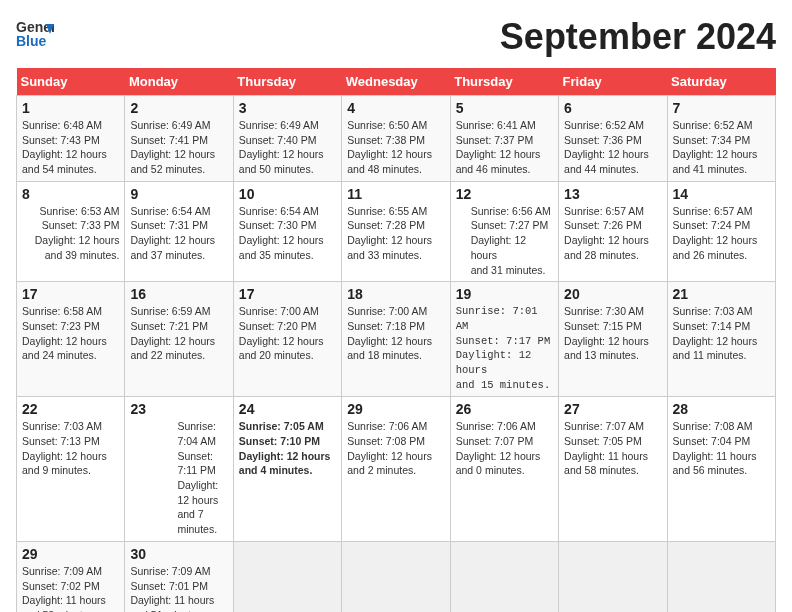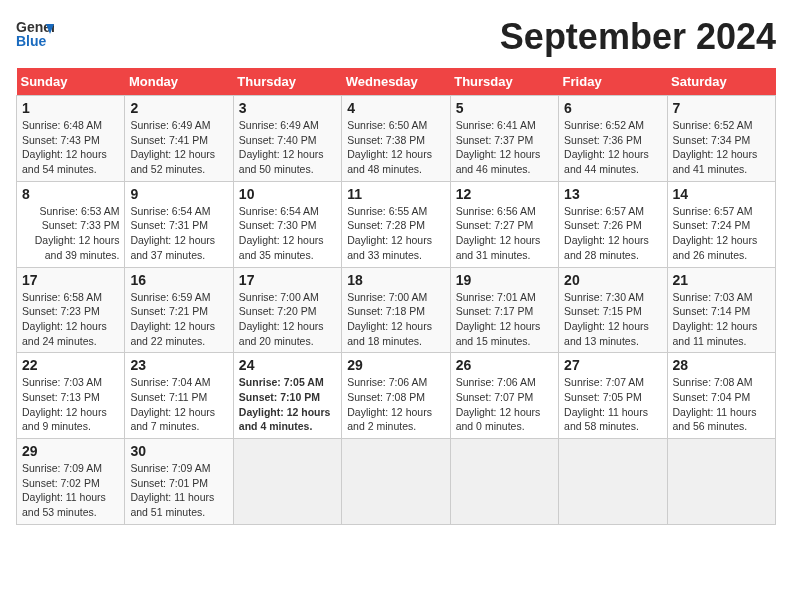--- a/index.html
+++ b/index.html
@@ -193,7 +193,7 @@
         </td>
         <td>
           <span class="day-num">12</span>
-          <div class="day-info" style="white-space: pre-line;">Sunrise: 6:56 AM
+          <div class="day-info" style="white-space: pre-line; margin-left: 15px;">Sunrise: 6:56 AM
 Sunset: 7:27 PM
 Daylight: 12 hours
 and 31 minutes.</div>

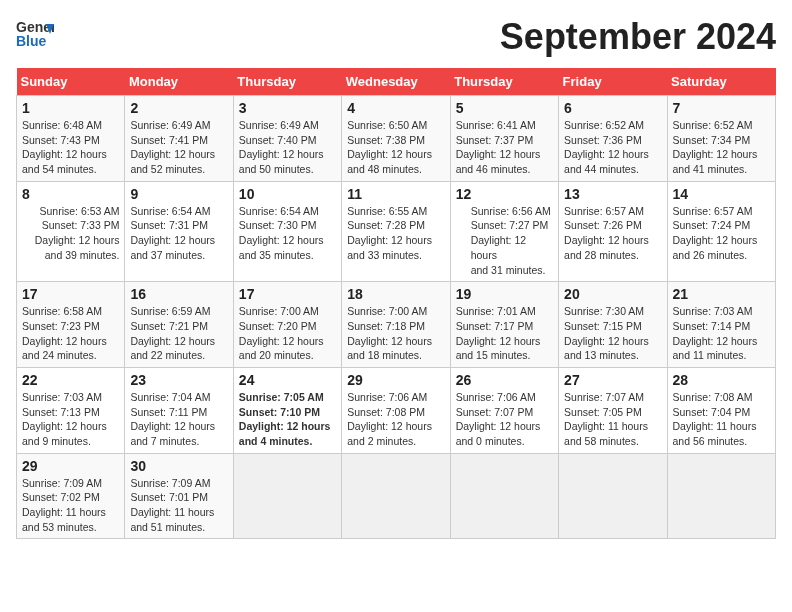--- a/index.html
+++ b/index.html
@@ -244,7 +244,7 @@
         </td>
         <td>
           <span class="day-num">19</span>
-          <div class="day-info" style="white-space: pre-line;">Sunrise: 7:01 AM
+          <div class="day-info" style="white-space: pre-line; font-family: Liberation Mono, monospace;">Sunrise: 7:01 AM
 Sunset: 7:17 PM
 Daylight: 12 hours
 and 15 minutes.</div>

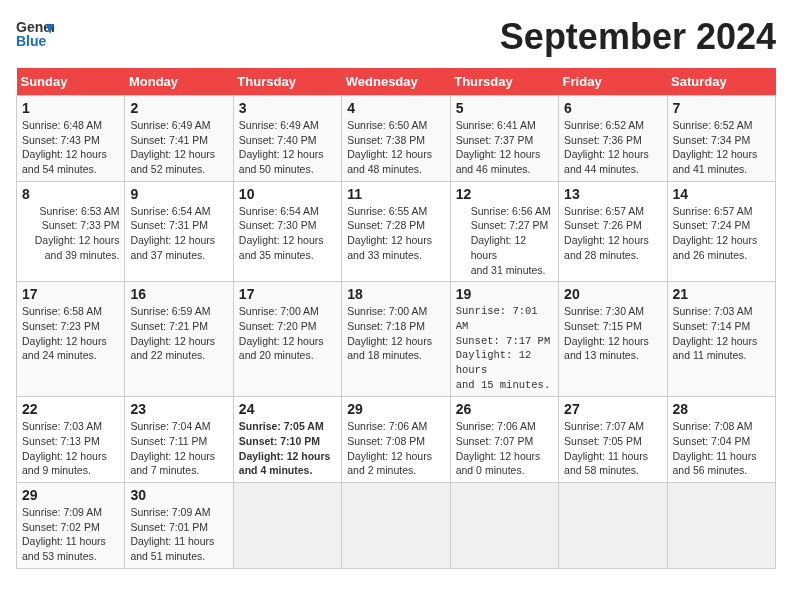--- a/index.html
+++ b/index.html
@@ -274,7 +274,7 @@
         </td>
         <td>
           <span class="day-num">23</span>
-          <div class="day-info" style="white-space: pre-line;">Sunrise: 7:04 AM
+          <div class="day-info" style="white-space: pre-line; margin-left: 47px;">Sunrise: 7:04 AM
 Sunset: 7:11 PM
 Daylight: 12 hours
 and 7 minutes.</div>

